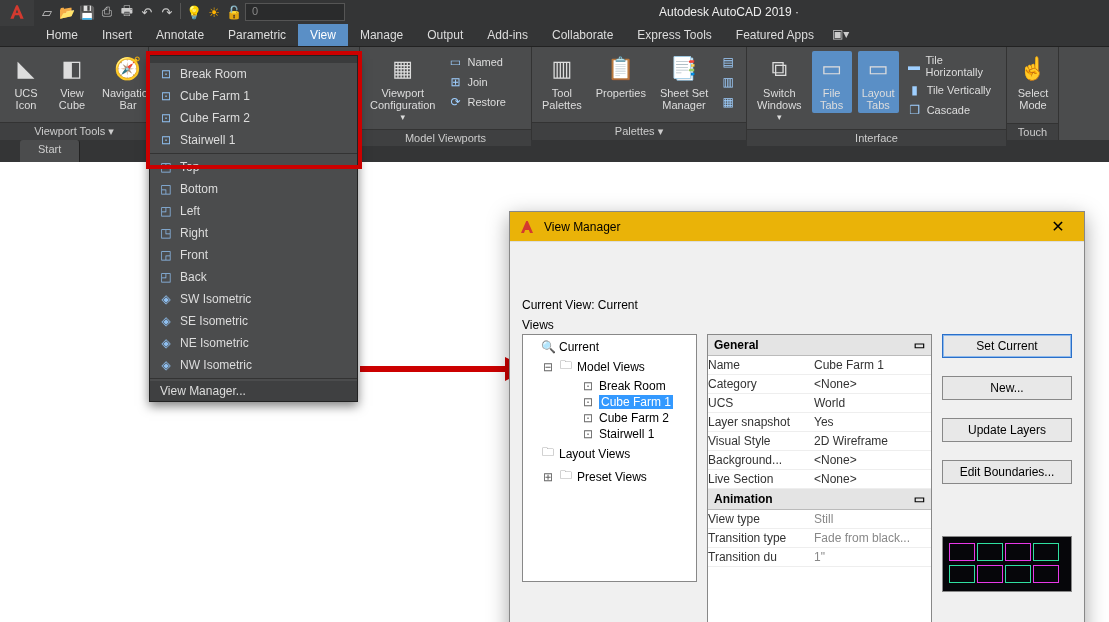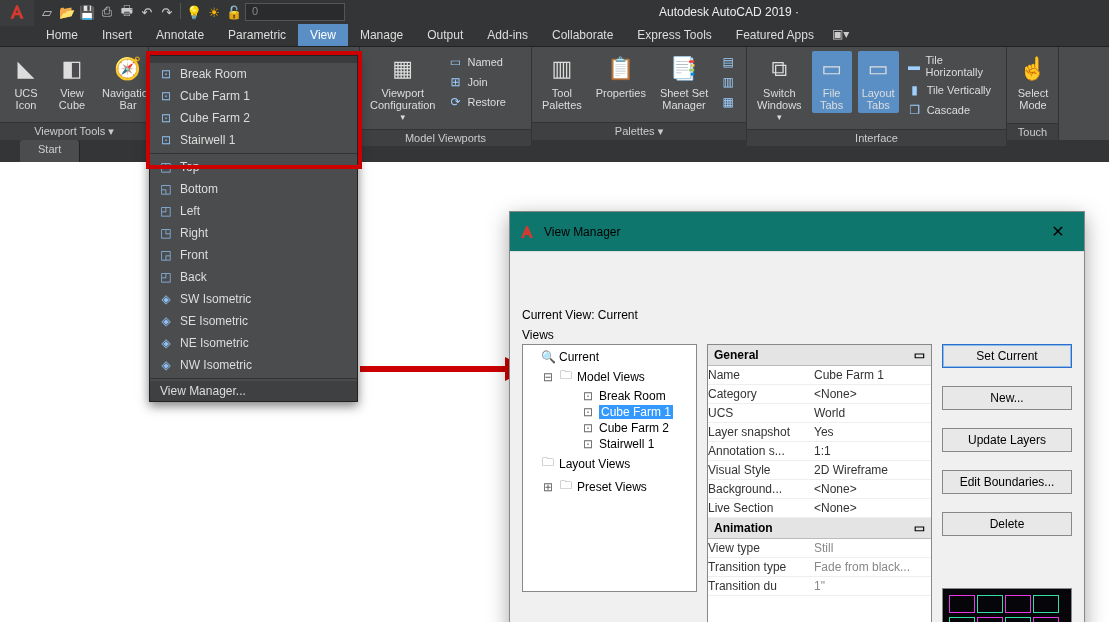--- a/index.html
+++ b/index.html
@@ -52,7 +52,7 @@
 
 
 .dialog { position:absolute; top:211px; left:509px; width:576px; background:#f0f0f0; border:1px solid #888; box-shadow:0 6px 20px rgba(0,0,0,.35); z-index:40; color:#000;}
-.dlg-title { height:40px; display:flex; align-items:center; padding:0 8px; background:#0f766e; border-bottom:1px solid #ddd;}
+.dlg-title { height:30px; display:flex; align-items:center; padding:0 8px; background:#eab308; border-bottom:1px solid #ddd;}
 .dlg-title .dlg-logo { width:18px; height:18px; margin-right:8px;}
 .dlg-title .dlg-text { flex:1; font-size:12px;}
 .dlg-title .dlg-close { width:36px; text-align:center; font-size:16px; cursor:pointer;}

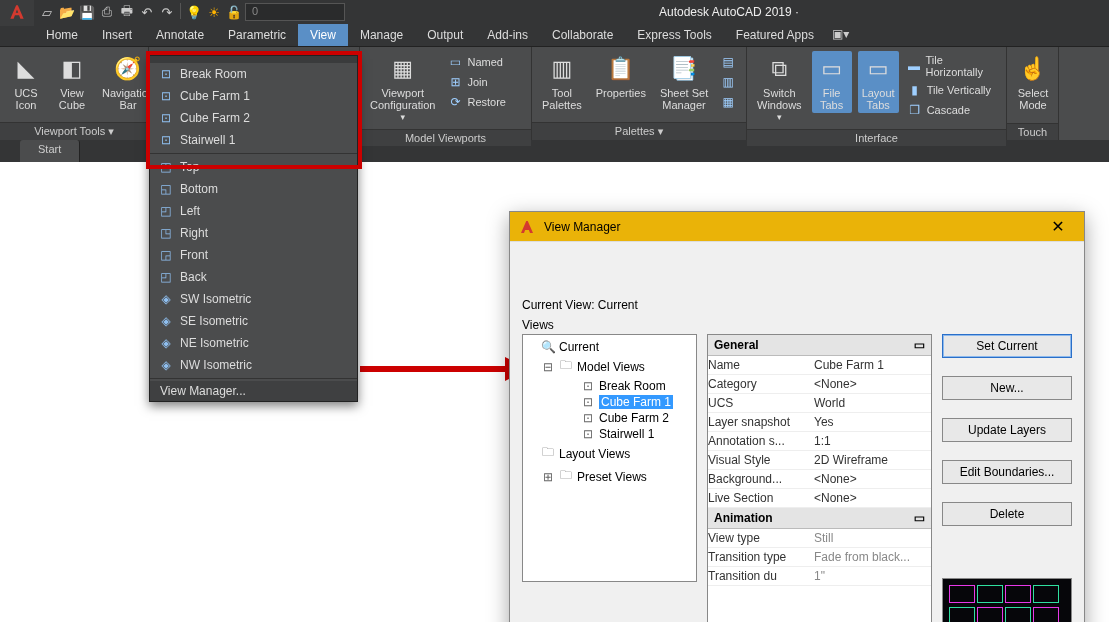--- a/index.html
+++ b/index.html
@@ -410,10 +410,6 @@
             <div class="pv">Yes</div>
           </div>
         <div class="prop-row">
-            <div class="pk">Annotation s...</div>
-            <div class="pv">1:1</div>
-          </div>
-        <div class="prop-row">
             <div class="pk">Visual Style</div>
             <div class="pv">2D Wireframe</div>
           </div>

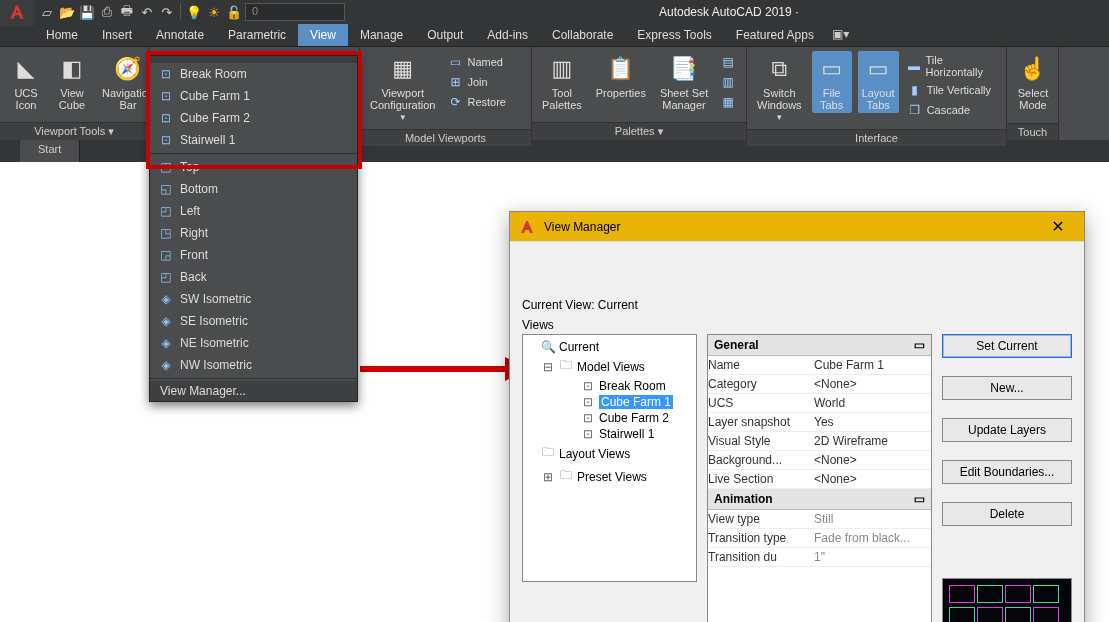--- a/index.html
+++ b/index.html
@@ -444,7 +444,6 @@
         <div class="dlg-btn">New...</div>
         <div class="dlg-btn">Update Layers</div>
         <div class="dlg-btn">Edit Boundaries...</div>
-        <div class="dlg-btn">Delete</div>
         <div class="preview">
           <div class="blk" style="top:6px;left:6px;width:26px;height:18px;border-color:#e838e8"></div>
           <div class="blk" style="top:6px;left:34px;width:26px;height:18px;border-color:#2fe0a0"></div>

